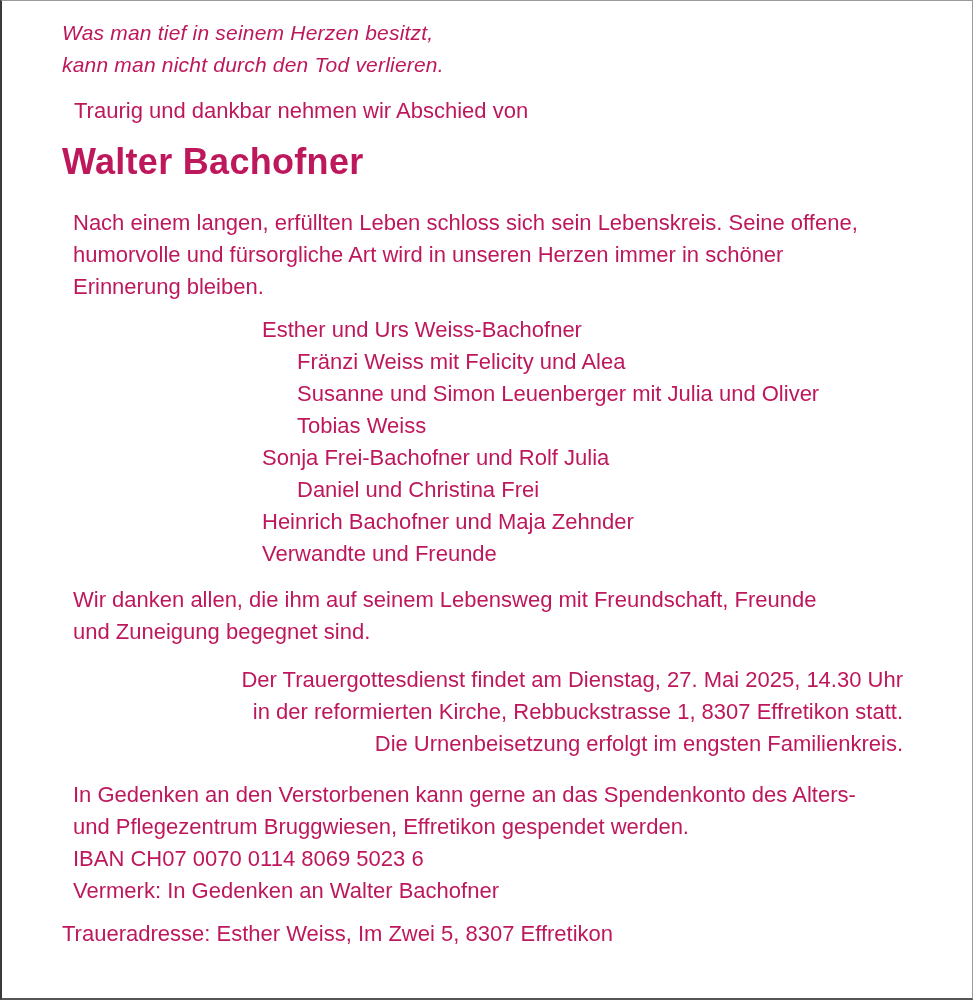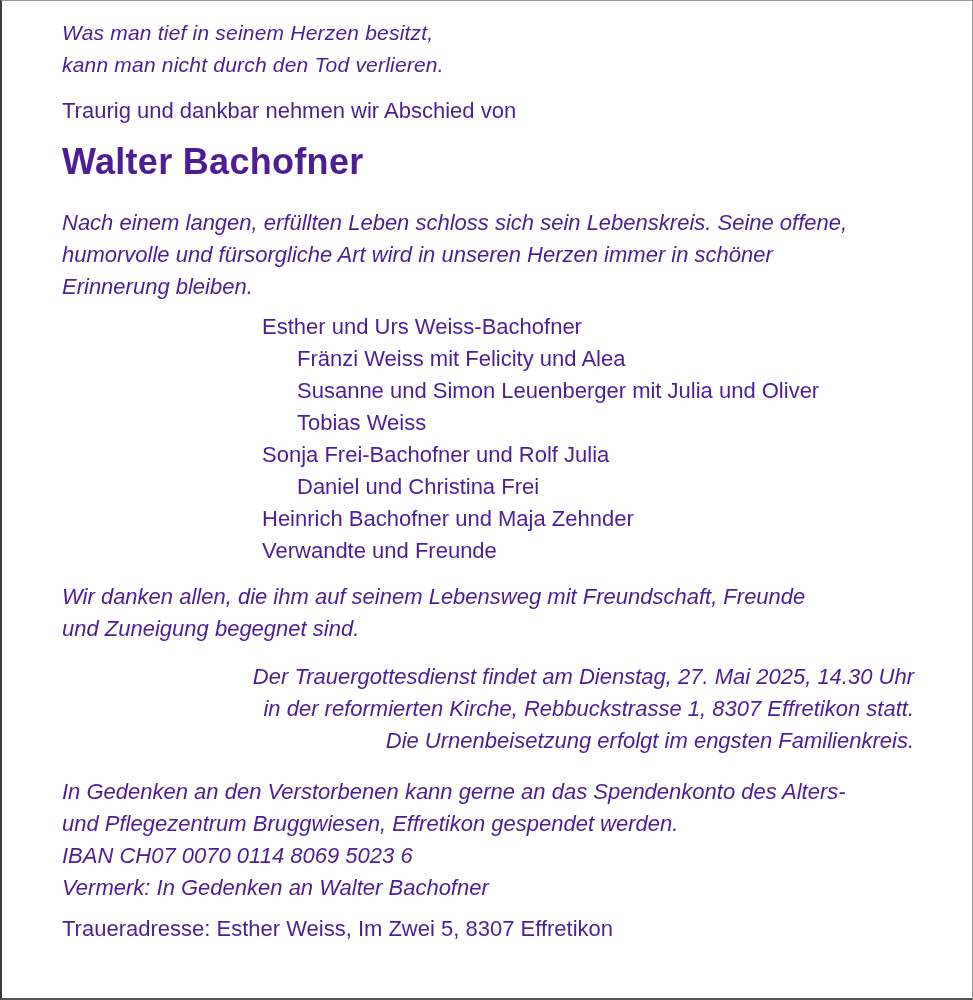--- a/index.html
+++ b/index.html
@@ -19,7 +19,7 @@
     padding: 16px 58px 0 60px;
     overflow: hidden;
     font-family: "Liberation Sans", sans-serif;
-    color: #4c1d95;
+    color: #be185d;
     font-size: 22px;
     line-height: 32px;
   }

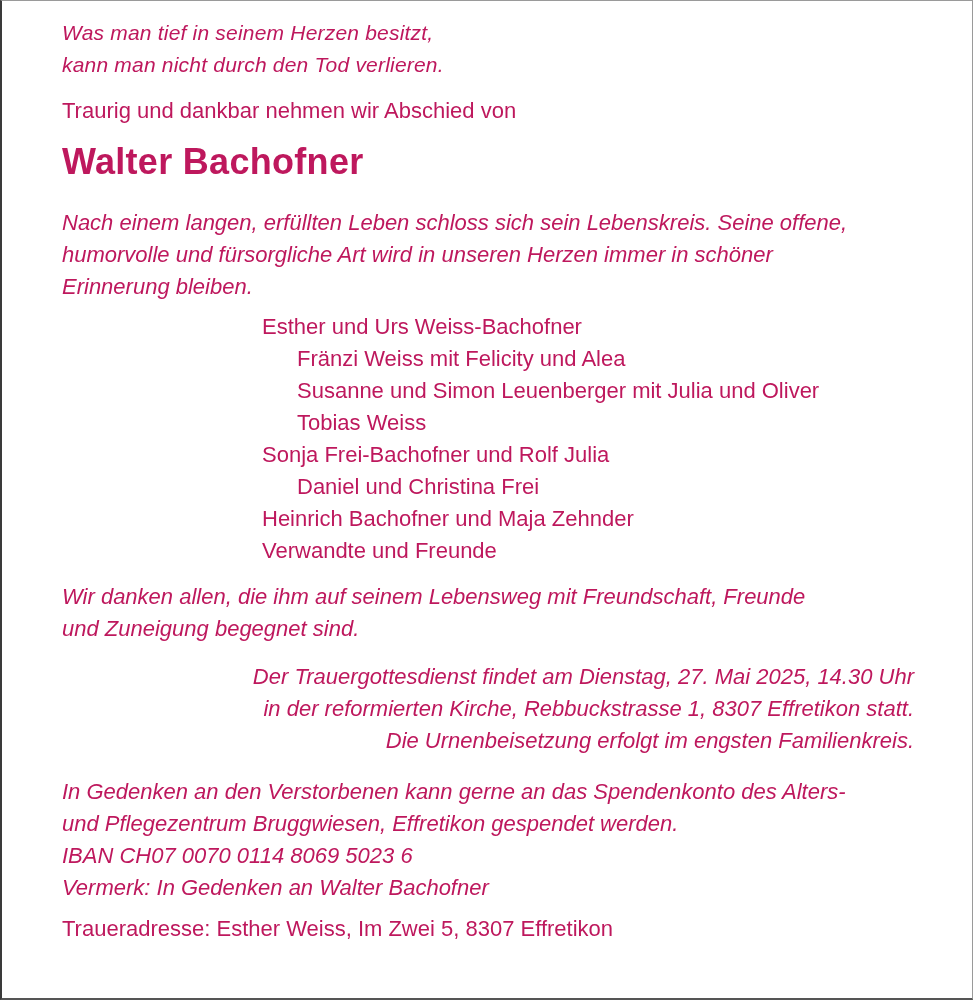--- a/index.html
+++ b/index.html
@@ -30,7 +30,7 @@
     letter-spacing: 0.2px;
   }
   .intro {
-    margin: 14px 0 0 0;
+    margin: 14px 0 0 12px;
   }
   .center-block {
     width: 786px;

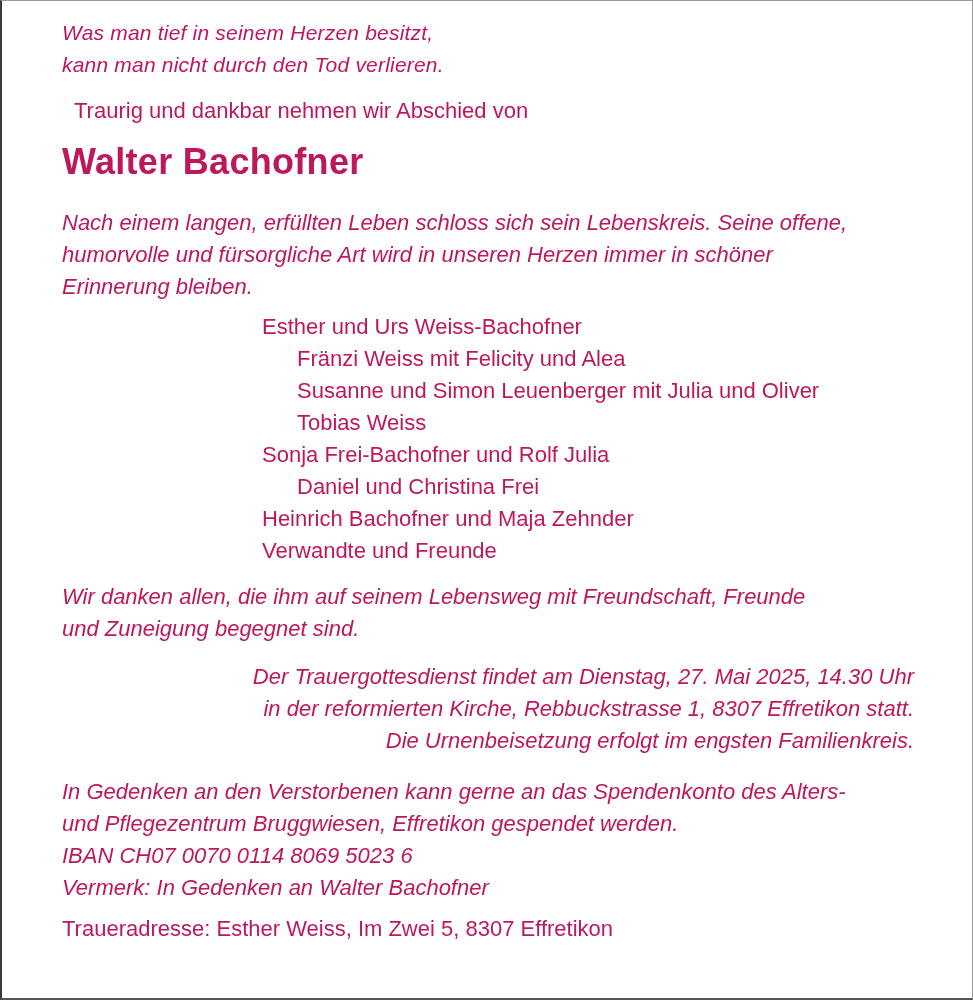--- a/index.html
+++ b/index.html
@@ -47,8 +47,7 @@
     margin-top: 8px;
   }
   .para {
-    margin: 0;
-    font-style: italic;
+    margin: 11px;
   }
   .para-obituary   { margin-top: 24px; }
   .mourners        { margin-top: 8px; margin-left: 200px; }

